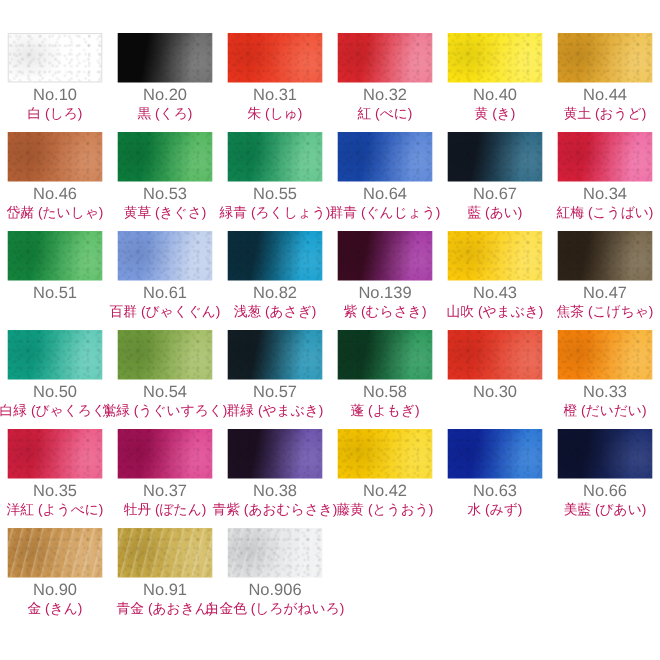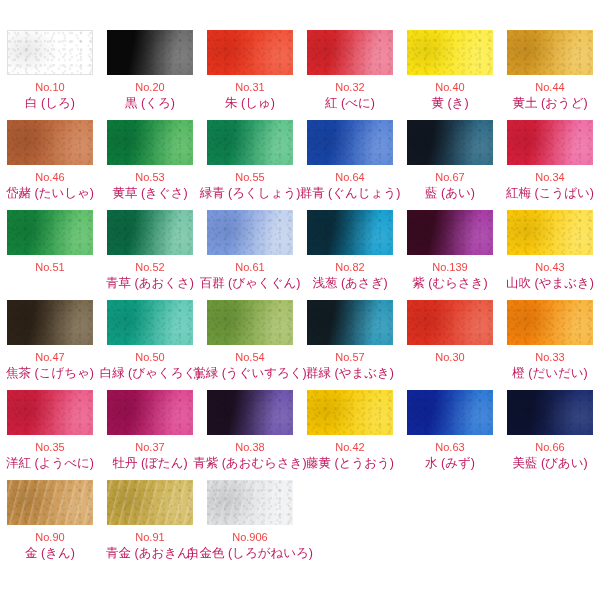--- a/index.html
+++ b/index.html
@@ -85,11 +85,11 @@
   }
   .label {
     margin-top: 4px;
-    font-size: 11px;
+    font-size: 15px;
     line-height: 16px;
     text-align: right;
     white-space: nowrap;
-    color: #ef4444;
+    color: #737373;
   }
   .label-name {
     font-size: 12.5px;

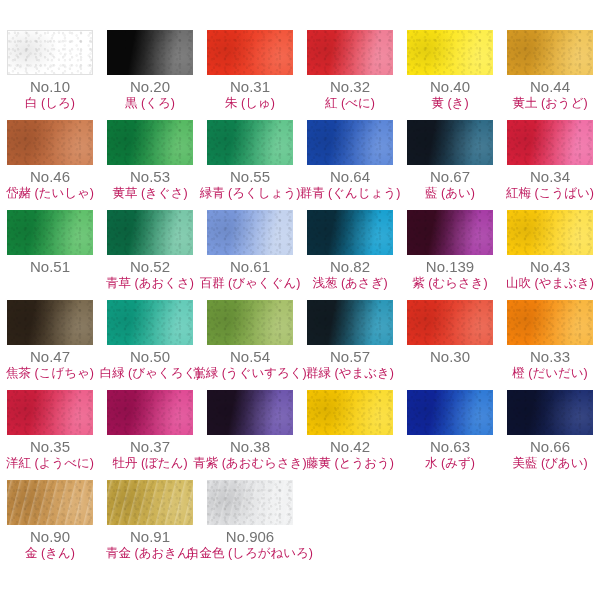--- a/index.html
+++ b/index.html
@@ -208,14 +208,6 @@
         <div class="label">No.51</div>
       </div>
       <div class="cell">
-        <div class="swatch" style="background: linear-gradient(100deg, rgb(12, 107, 68) 0%, rgb(12, 107, 68) 30%, rgb(119, 198, 167) 78%, rgb(119, 198, 167) 100%);">
-          <div class="bleed"></div>
-          <div class="grain"></div>
-        </div>
-        <div class="label">No.52</div>
-        <div class="label-name">青草 (あおくさ)</div>
-      </div>
-      <div class="cell">
         <div class="swatch" style="background: linear-gradient(100deg, rgb(123, 154, 222) 0%, rgb(123, 154, 222) 30%, rgb(195, 210, 238) 78%, rgb(195, 210, 238) 100%);">
           <div class="bleed"></div>
           <div class="grain"></div>

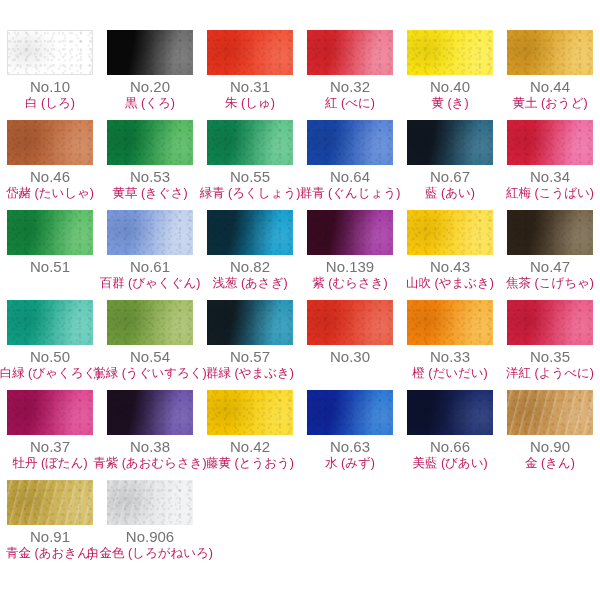--- a/index.html
+++ b/index.html
@@ -272,6 +272,14 @@
         <div class="label-name">群緑 (やまぶき)</div>
       </div>
       <div class="cell">
+        <div class="swatch" style="background: linear-gradient(100deg, rgb(13, 59, 34) 0%, rgb(13, 59, 34) 30%, rgb(47, 155, 94) 78%, rgb(47, 155, 94) 100%);">
+          <div class="bleed"></div>
+          <div class="grain"></div>
+        </div>
+        <div class="label">No.58</div>
+        <div class="label-name">蓬 (よもぎ)</div>
+      </div>
+      <div class="cell">
         <div class="swatch" style="background: linear-gradient(100deg, rgb(224, 48, 32) 0%, rgb(224, 48, 32) 30%, rgb(234, 90, 68) 78%, rgb(234, 90, 68) 100%);">
           <div class="bleed"></div>
           <div class="grain"></div>

